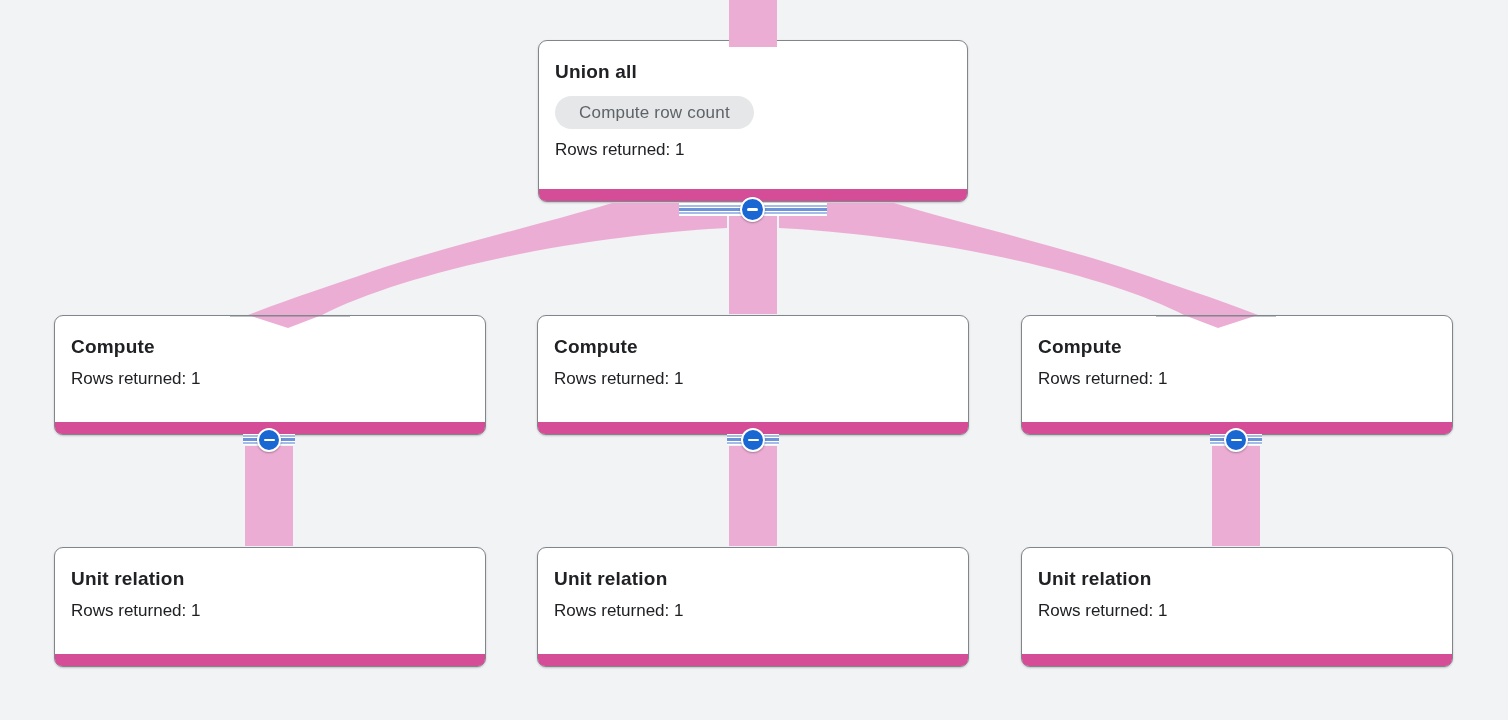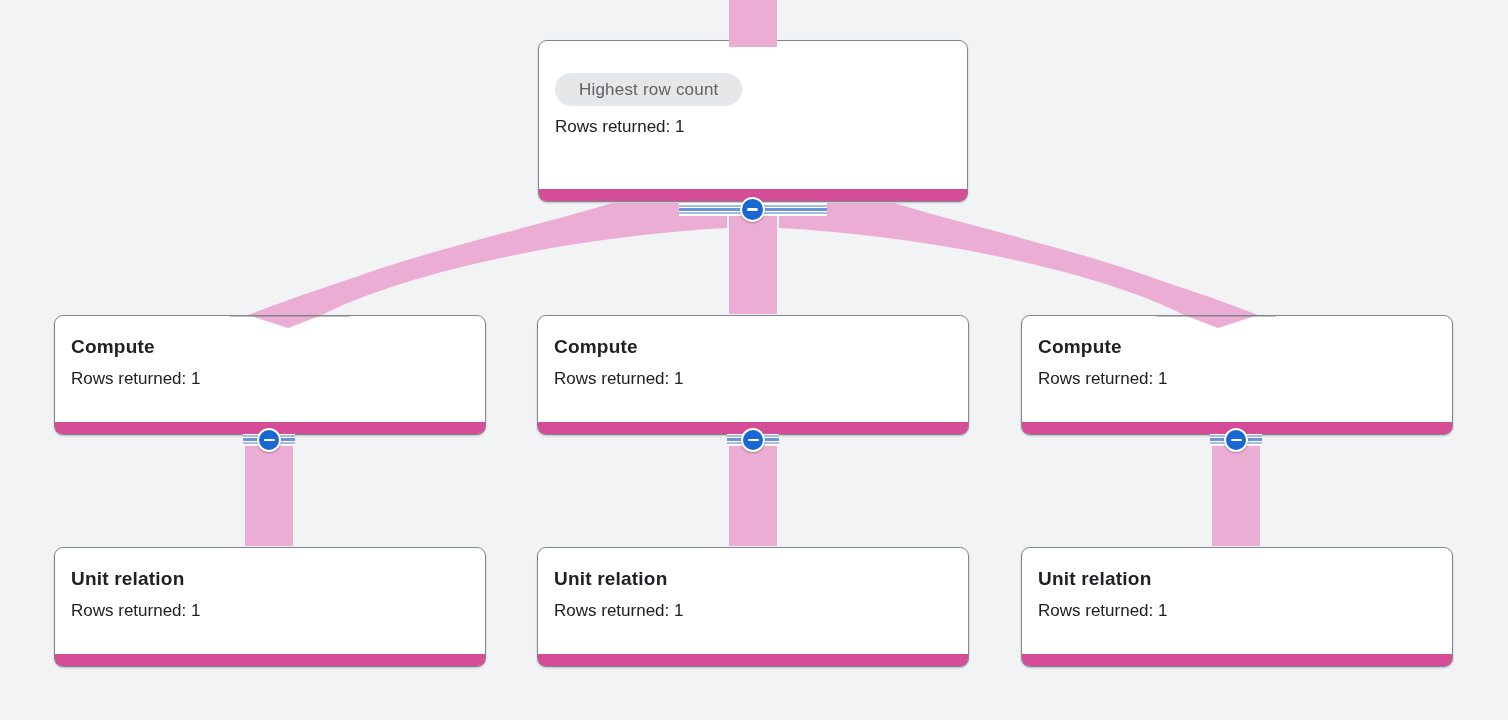--- a/index.html
+++ b/index.html
@@ -109,6 +109,7 @@
 </svg>
 
 <div class="node" style="left:538px;top:40px;width:430px;height:162px">
+  <div class="node-title">Union all</div>
   <div class="badge-row">
     <span class="badge">Highest row count</span>
   </div>

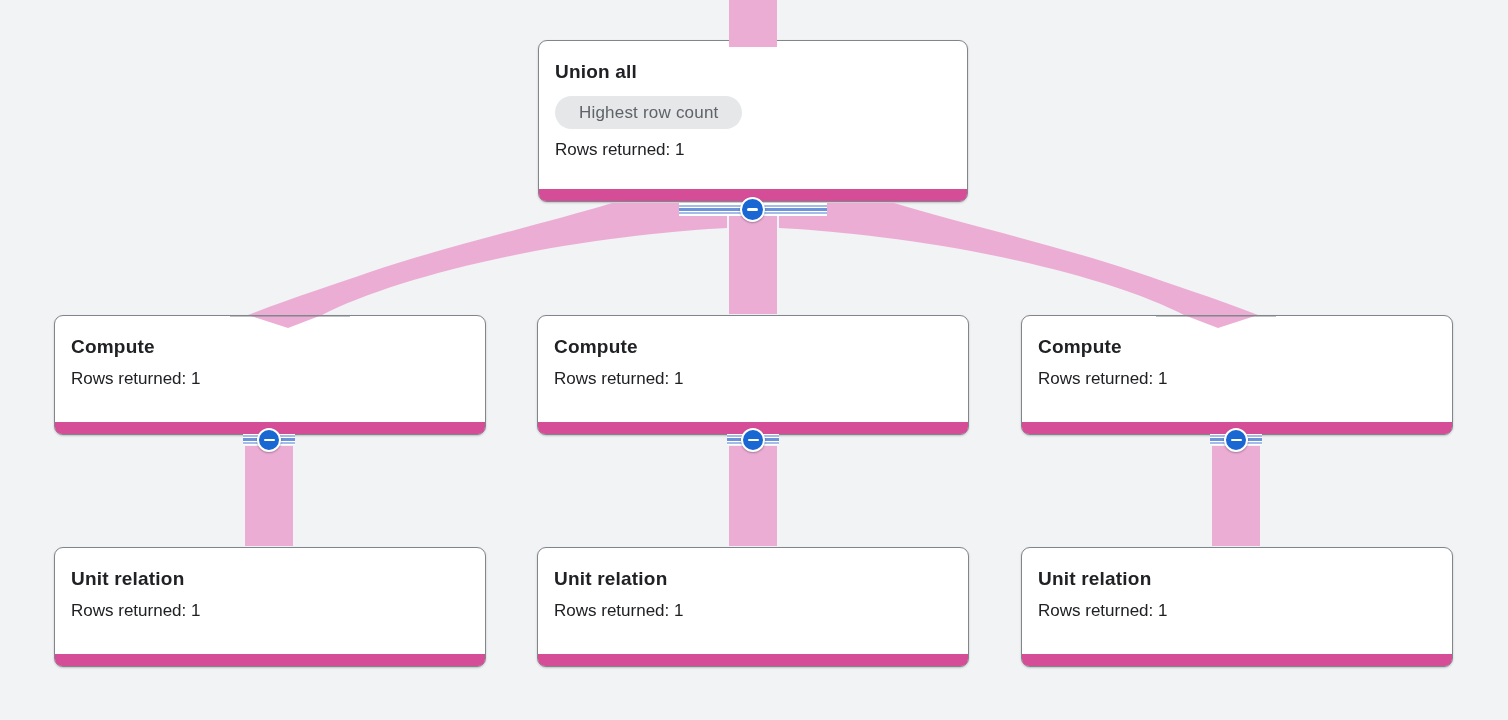--- a/index.html
+++ b/index.html
@@ -111,7 +111,7 @@
 <div class="node" style="left:538px;top:40px;width:430px;height:162px">
   <div class="node-title">Union all</div>
   <div class="badge-row">
-    <span class="badge">Highest row count</span>
+    <span class="badge">Compute row count</span>
   </div>
   <div class="rows-label">Rows returned: 1</div>
   <div class="accent-bar"></div>

